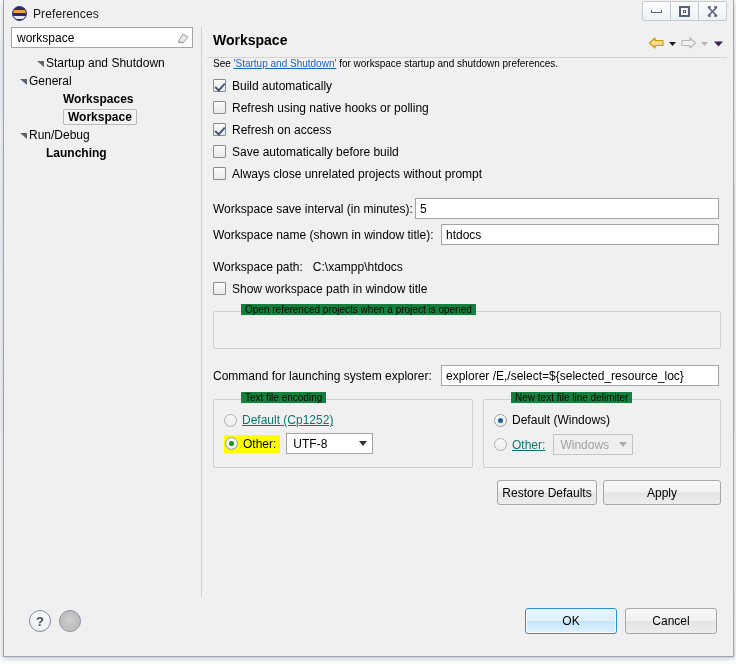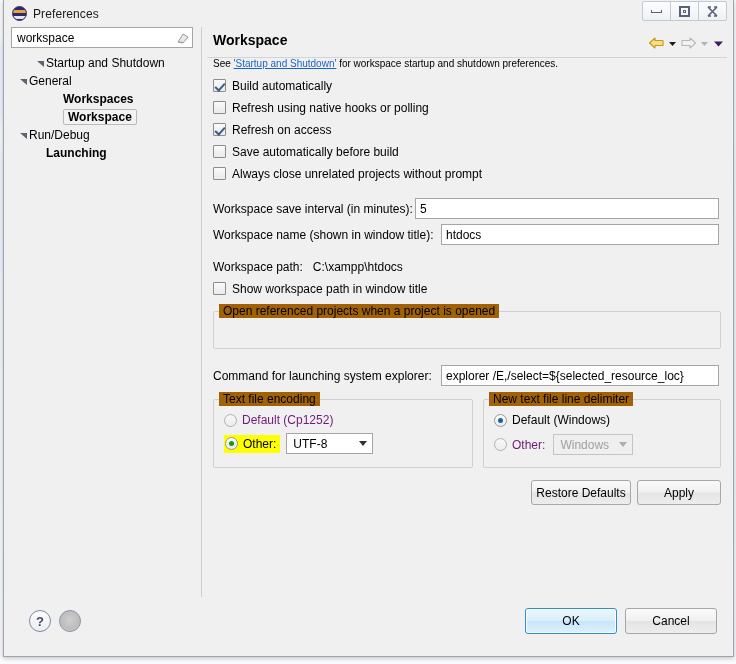--- a/index.html
+++ b/index.html
@@ -170,8 +170,8 @@
     position: relative; margin-top: 12px;
   }
   .group-title {
-    position: absolute; top: -8px; left: 5px;
-    background: #a16207; padding: 0 4px; font-size: 12px; color: #000;
+    position: absolute; top: -8px; left: 27px;
+    background: #15803d; padding: 0 4px; font-size: 10px; color: #000;
   }
   .radio {
     width: 13px; height: 13px; flex: none; border-radius: 50%;

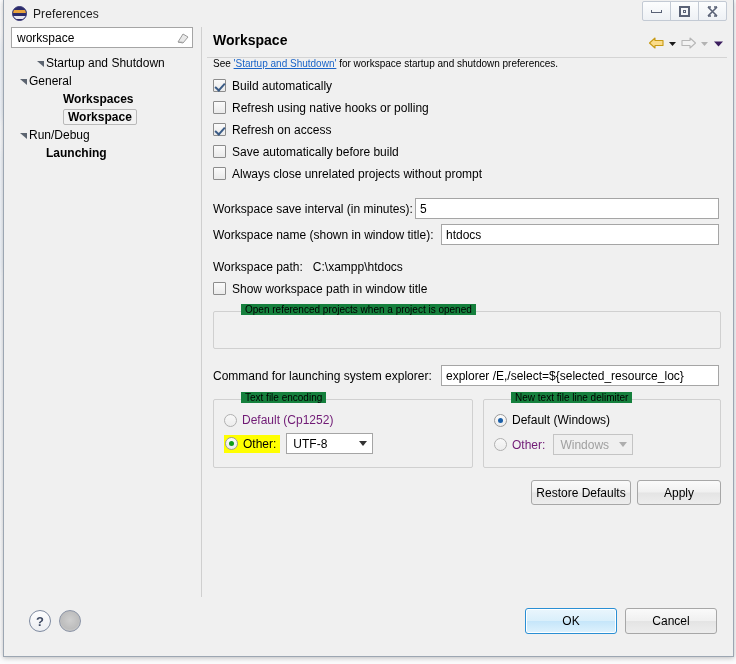--- a/index.html
+++ b/index.html
@@ -187,7 +187,7 @@
   .radio.dim { opacity: .75; }
   .radio-row { display: flex; align-items: center; }
   .radio-label { font-size: 12px; }
-  .radio-label.dim { color: #701a75; }
+  .radio-label.dim { color: #0f766e; text-decoration: underline; }
   .hl { background: #ffff00; }
   
   .combo {

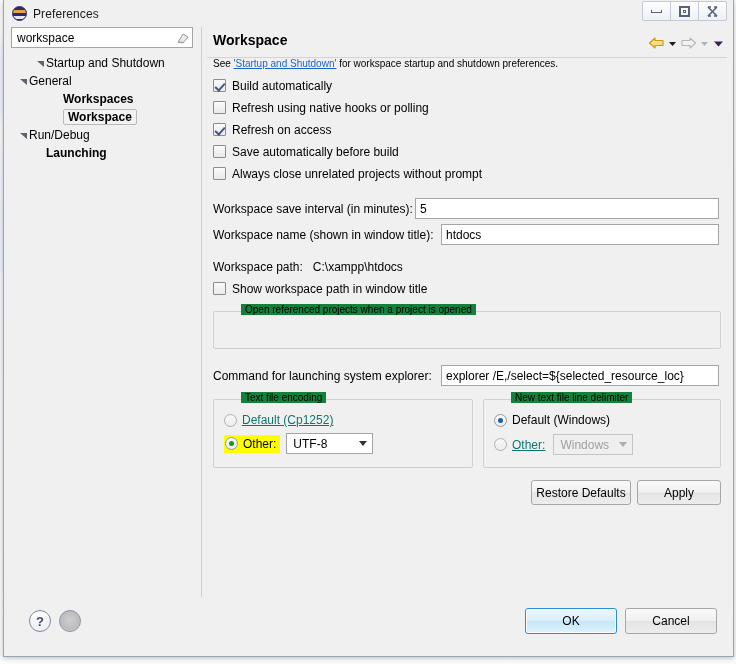--- a/index.html
+++ b/index.html
@@ -453,7 +453,7 @@
 
         <div style="display:flex;justify-content:flex-end;gap:6px;margin-top:12px;">
           <div class="btn" style="width:100px;">Restore Defaults</div>
-          <div class="btn" style="width:84px;">Apply</div>
+          <div class="btn" style="width:118px;">Apply</div>
         </div>
 
       </div>

